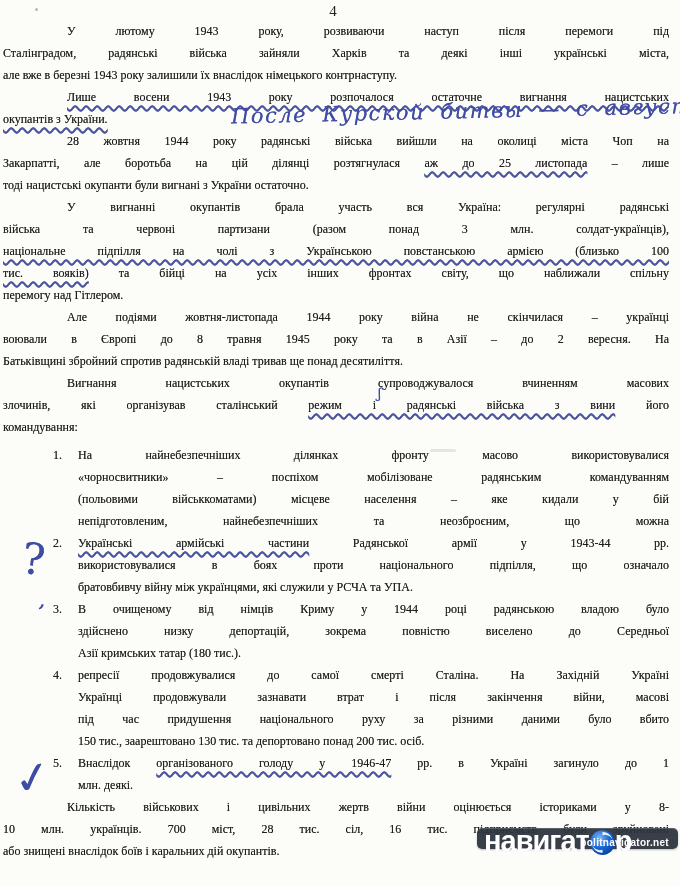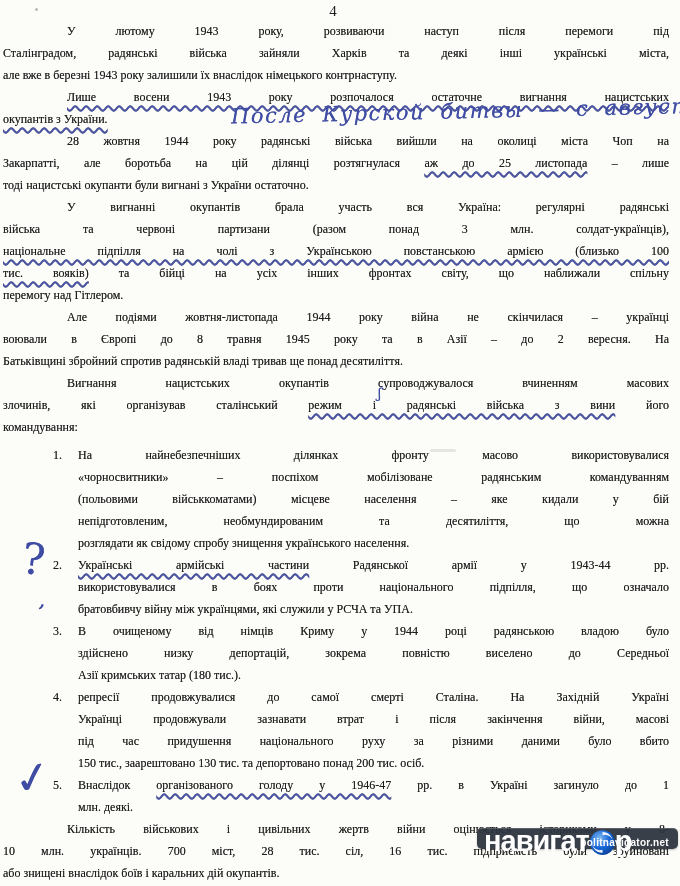--- a/index.html
+++ b/index.html
@@ -125,7 +125,7 @@
           <div class="line"><span>На найнебезпечніших ділянках фронту масово використовувалися</span></div>
           <div class="line"><span>«чорносвитники» – поспіхом мобілізоване радянським командуванням</span></div>
           <div class="line"><span>(польовими військкоматами) місцеве населення – яке кидали у бій</span></div>
-          <div class="line"><span>непідготовленим, необмундированим та десятиліття, що можна</span></div>
+          <div class="line"><span>непідготовленим, найнебезпечніших та неозброєним, що можна</span></div>
           <div class="line last"><span>розглядати як свідому спробу знищення українського населення.</span></div>
         </div>
         <div class="li">

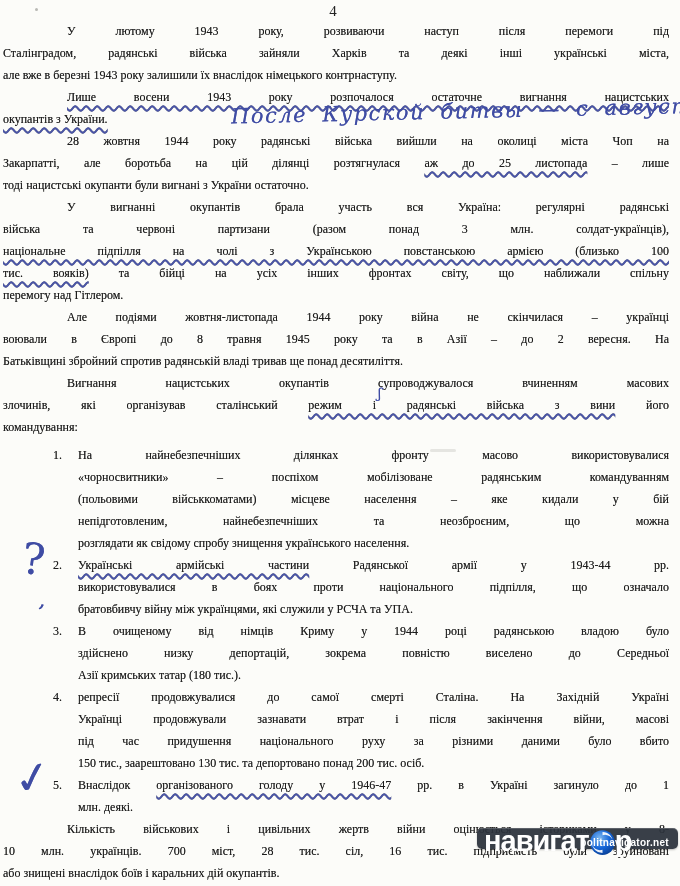--- a/index.html
+++ b/index.html
@@ -126,7 +126,6 @@
           <div class="line"><span>«чорносвитники» – поспіхом мобілізоване радянським командуванням</span></div>
           <div class="line"><span>(польовими військкоматами) місцеве населення – яке кидали у бій</span></div>
           <div class="line"><span>непідготовленим, найнебезпечніших та неозброєним, що можна</span></div>
-          <div class="line last"><span>розглядати як свідому спробу знищення українського населення.</span></div>
         </div>
         <div class="li">
           <span class="num">2.</span>

